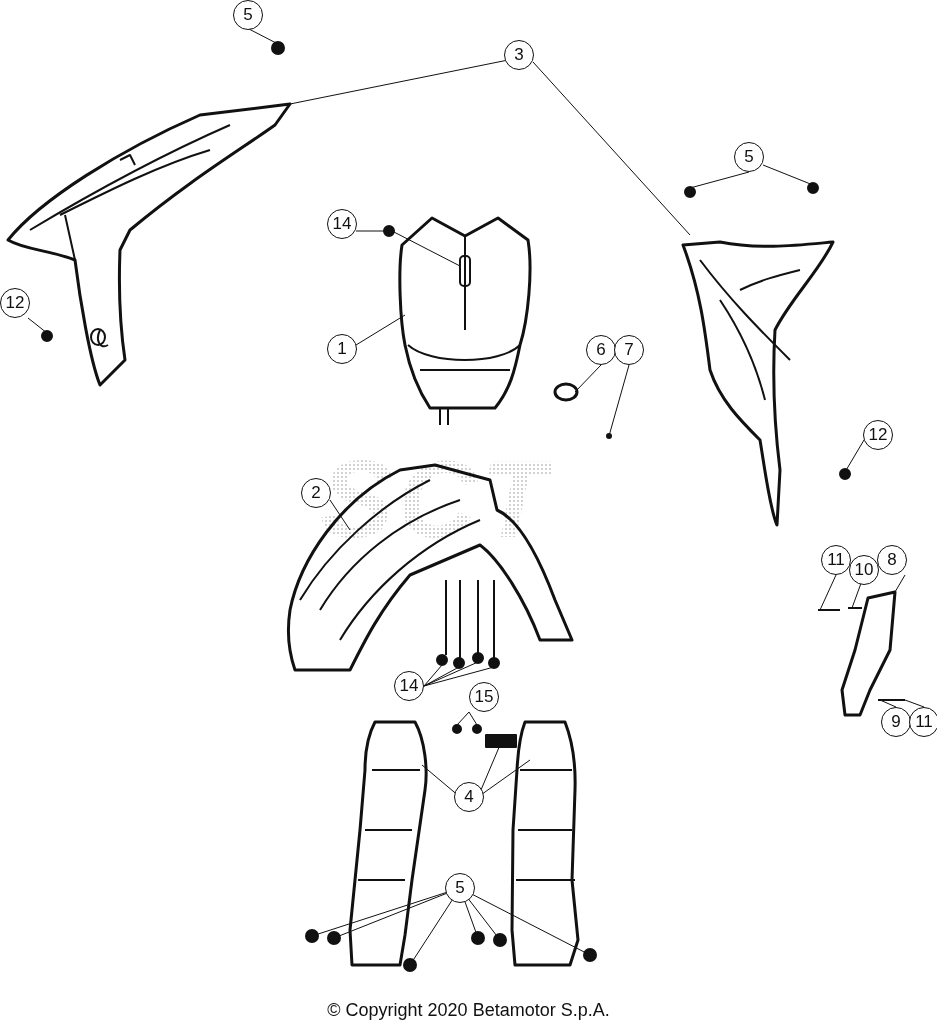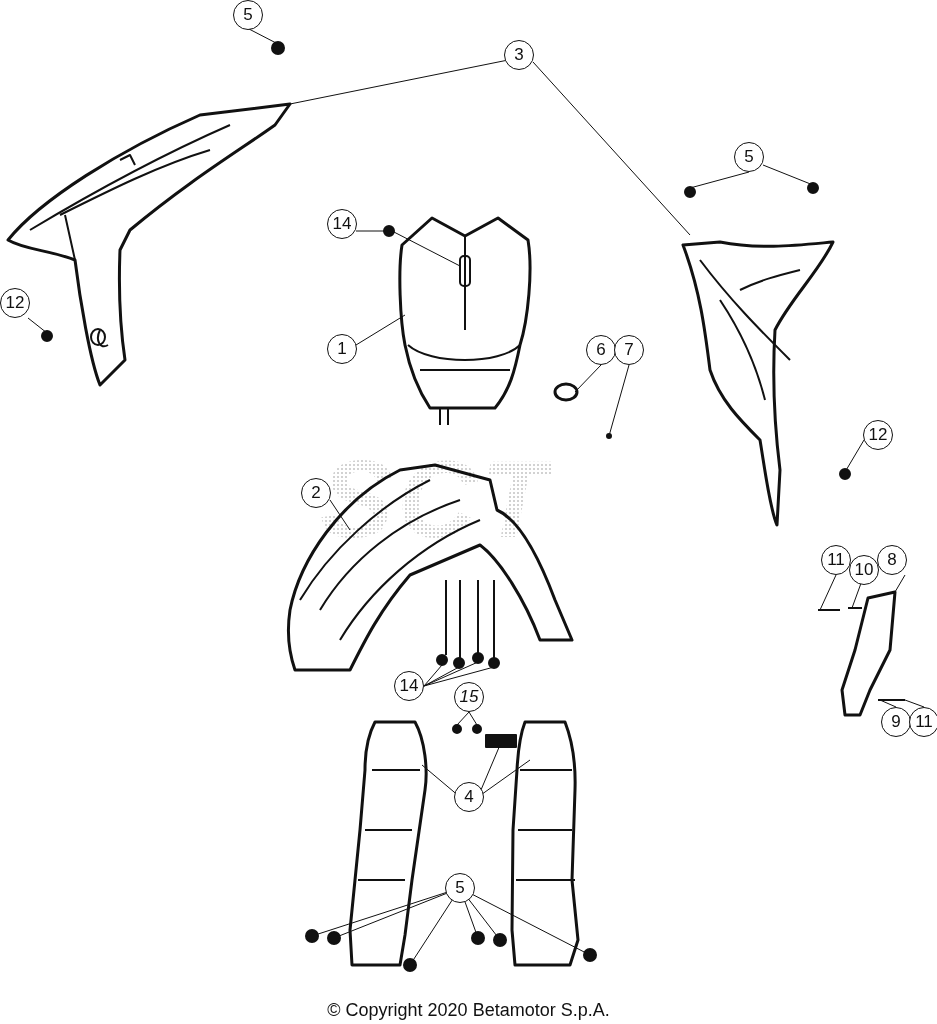--- a/index.html
+++ b/index.html
@@ -172,7 +172,7 @@
   <div class="callout" style="left:394px;top:671px;">
       <span>14</span>
     </div>
-  <div class="callout" style="left:454px;top:682px;font-style:italic;">
+  <div class="callout" style="left:469px;top:682px;">
       <span>15</span>
     </div>
 

